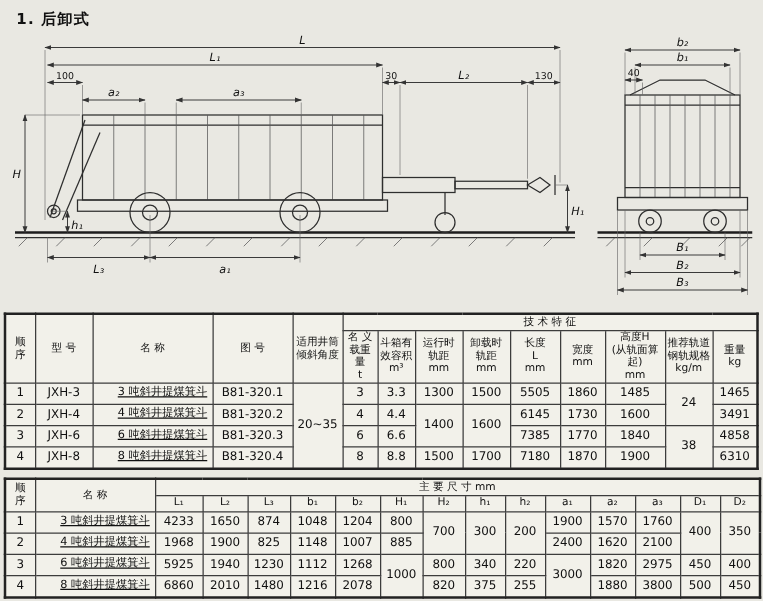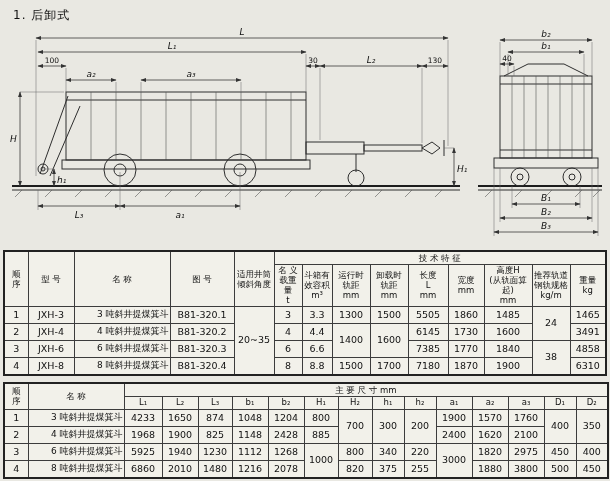--- a/index.html
+++ b/index.html
@@ -9,7 +9,7 @@
     font-family:"DejaVu Sans","Liberation Sans",sans-serif;
     color:#111;
   }
-  .heading{position:absolute;top:7px;left:13px;font-size:12px;font-weight:normal;letter-spacing:1px;}
+  .heading{position:absolute;top:7px;left:13px;font-size:12px;font-weight:bold;letter-spacing:1px;}
   
   #draw{position:absolute;left:8px;top:26px;}
   .s1{stroke:#2e2e2e;stroke-width:1;fill:none;}

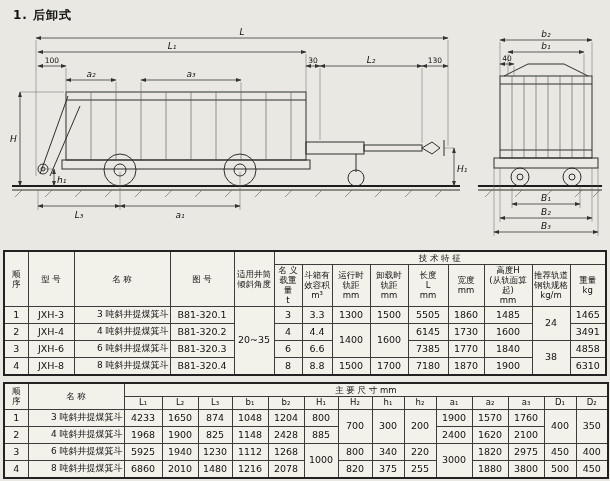--- a/index.html
+++ b/index.html
@@ -31,7 +31,7 @@
   .hb{height:13px;}
   .hs{height:42px;padding-left:40px;}
   .h2{height:13px;}
-  .nm{text-align:right;padding-left:17px;white-space:nowrap;font-size:9px;}
+  .nm{text-align:center;padding-left:17px;white-space:nowrap;font-size:9px;text-decoration:underline;}
 </style>
 </head>
 <body>

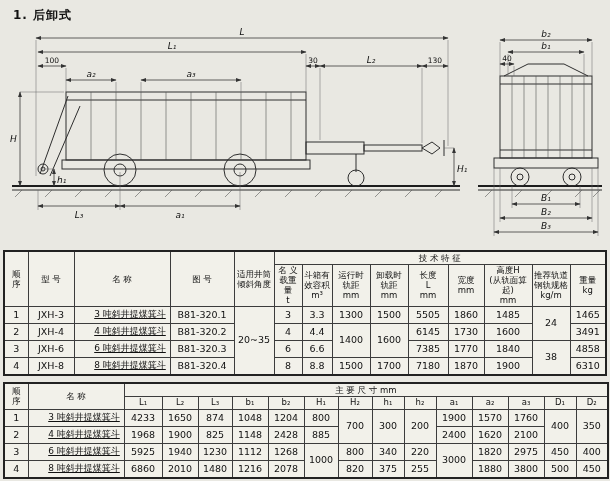--- a/index.html
+++ b/index.html
@@ -374,7 +374,7 @@
       <td>1900</td>
       <td>825</td>
       <td>1148</td>
-      <td>2428</td>
+      <td>1007</td>
       <td>885</td>
       <td>2400</td>
       <td>1620</td>

